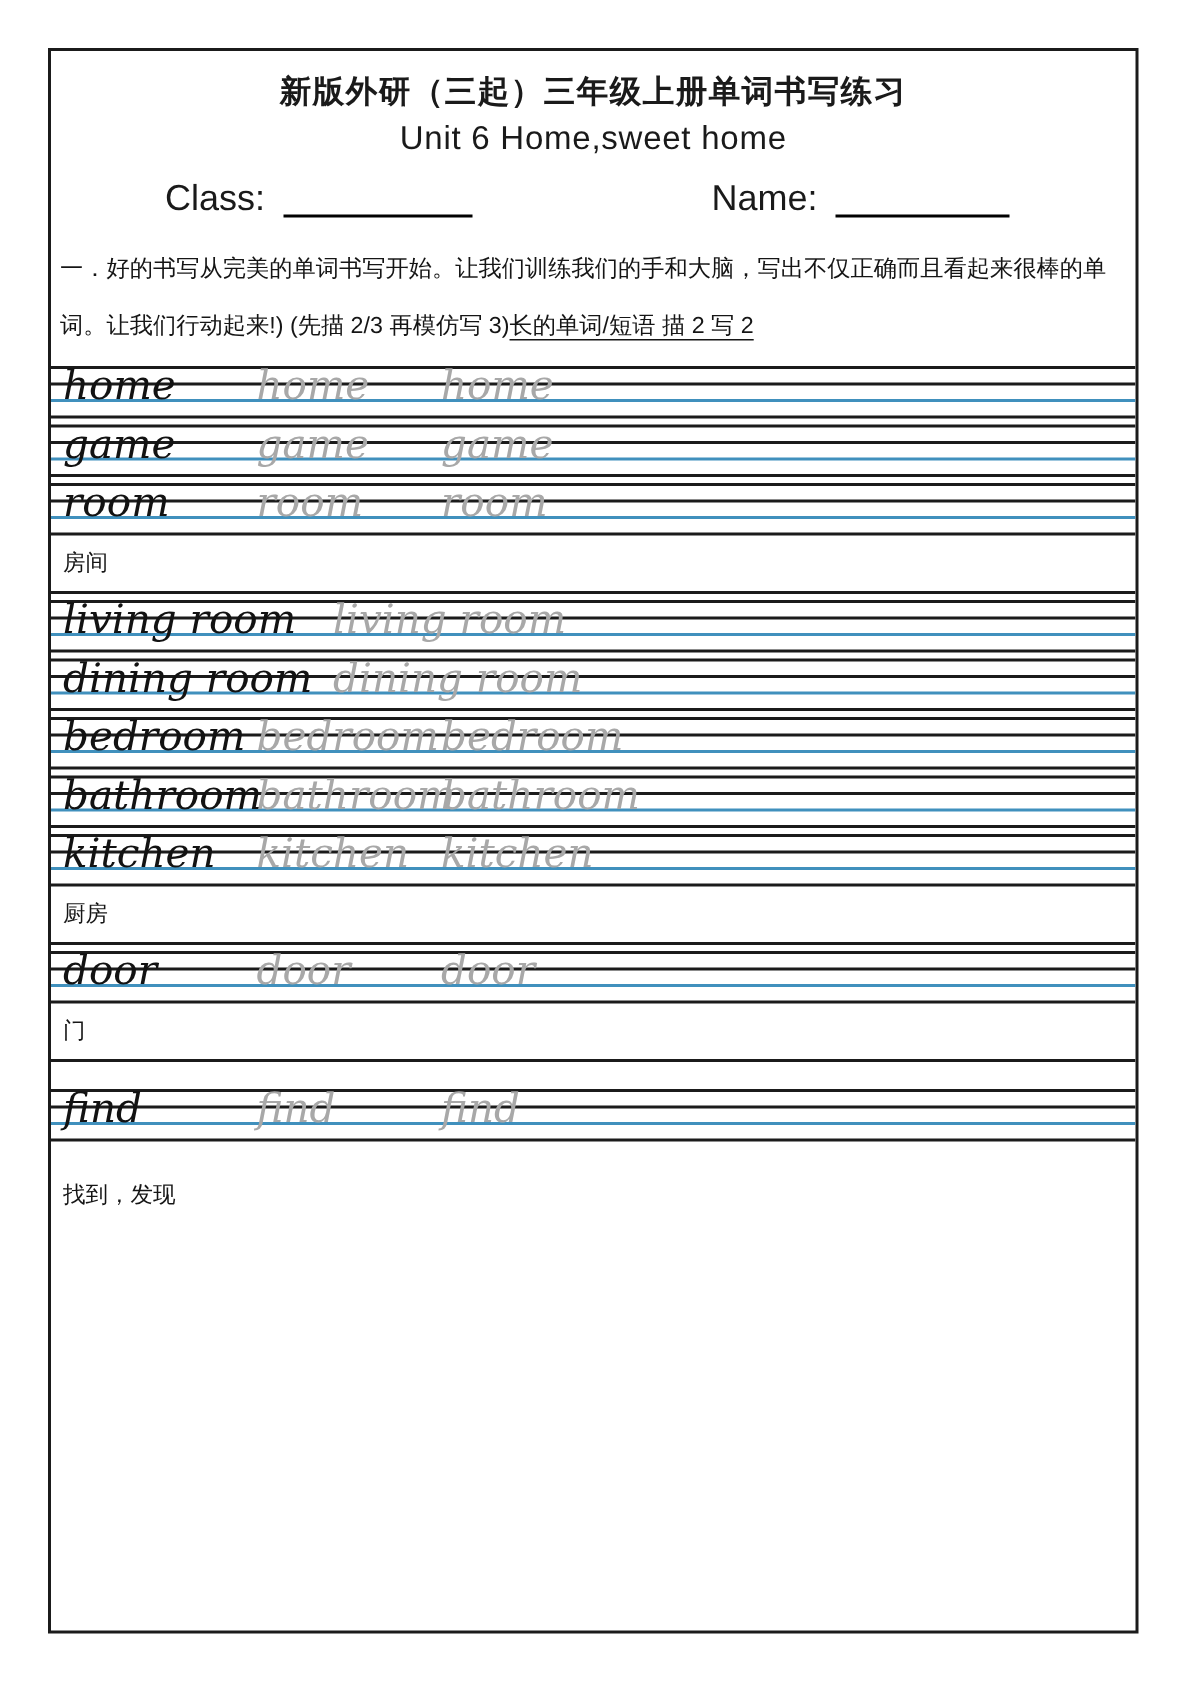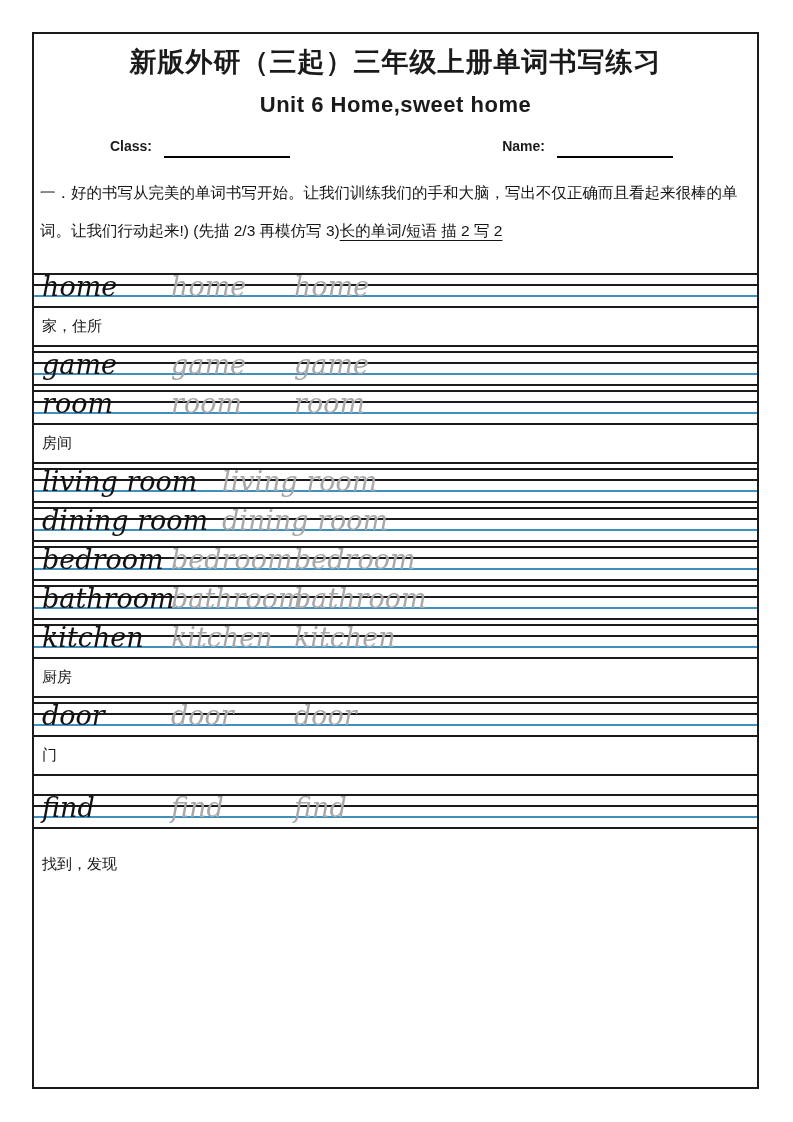--- a/index.html
+++ b/index.html
@@ -17,7 +17,7 @@
   }
   .title {
     margin-top: 13px; text-align: center;
-    font-size: 27px; line-height: 30px; font-weight: bold;
+    font-size: 21px; line-height: 30px; font-weight: bold;
     letter-spacing: 1px;
   }
   .subtitle {

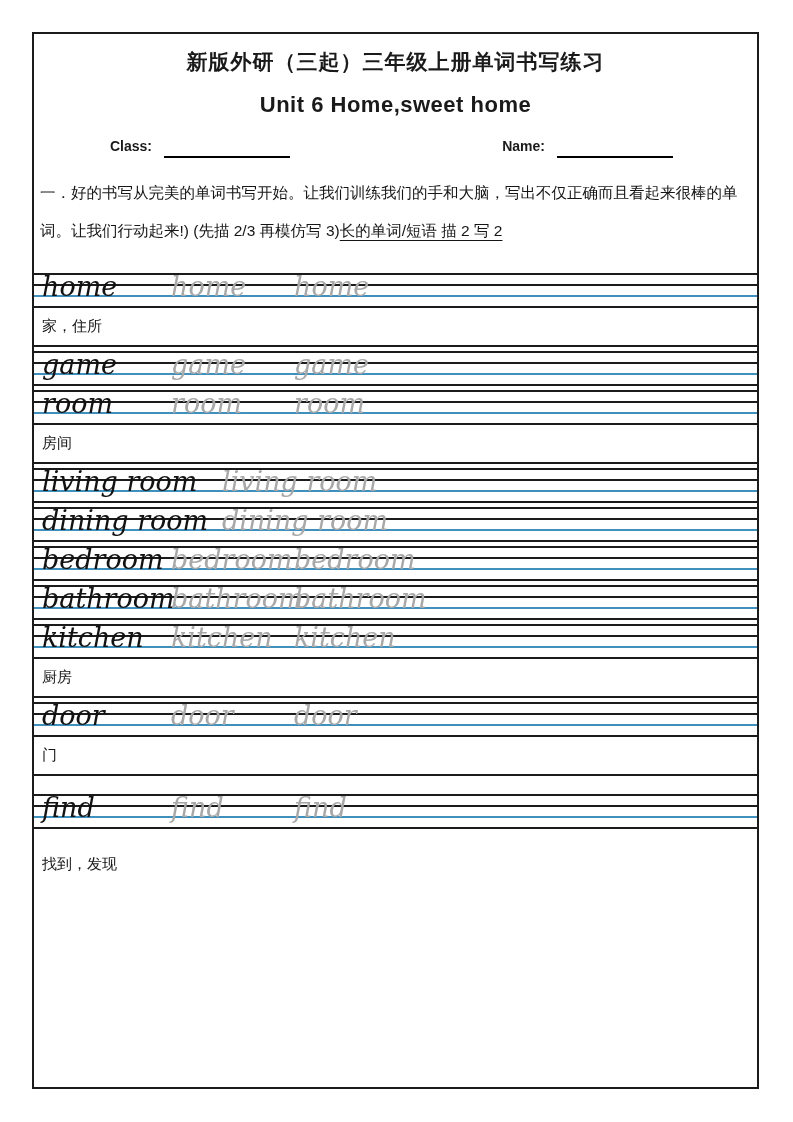--- a/index.html
+++ b/index.html
@@ -21,8 +21,8 @@
     letter-spacing: 1px;
   }
   .subtitle {
-    margin-top: 13px; text-align: center;
-    font-size: 22px; line-height: 30px; font-weight: bold;
+    text-align: center;
+    font-size: 22px; line-height: 30px; font-weight: normal;
     letter-spacing: 0.5px;
   }
   .fields {

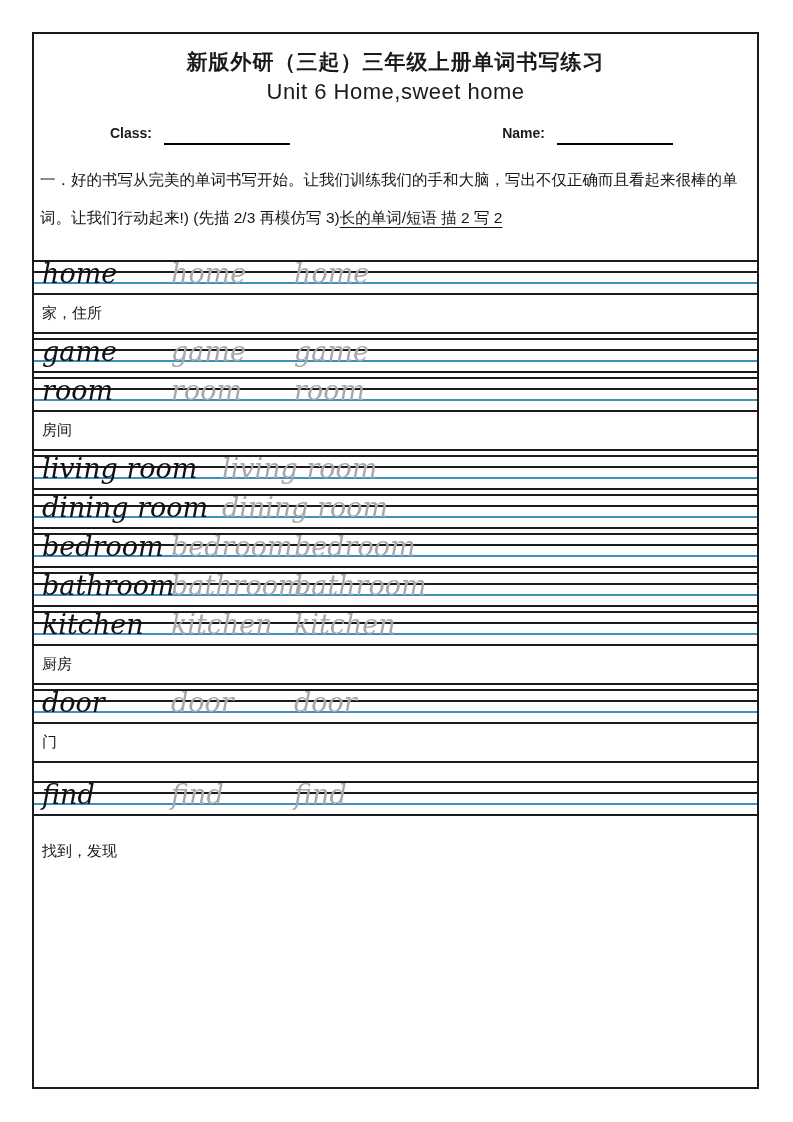--- a/index.html
+++ b/index.html
@@ -29,7 +29,7 @@
     margin-top: 12px; height: 26px;
     display: flex; justify-content: space-between;
     padding: 0 84px 0 76px;
-    font-size: 14px; font-weight: bold; align-items: flex-end;
+    font-size: 24px; font-weight: normal; align-items: flex-end;
   }
   .field { display: flex; align-items: flex-end; }
   .field .lbl { line-height: 24px; }

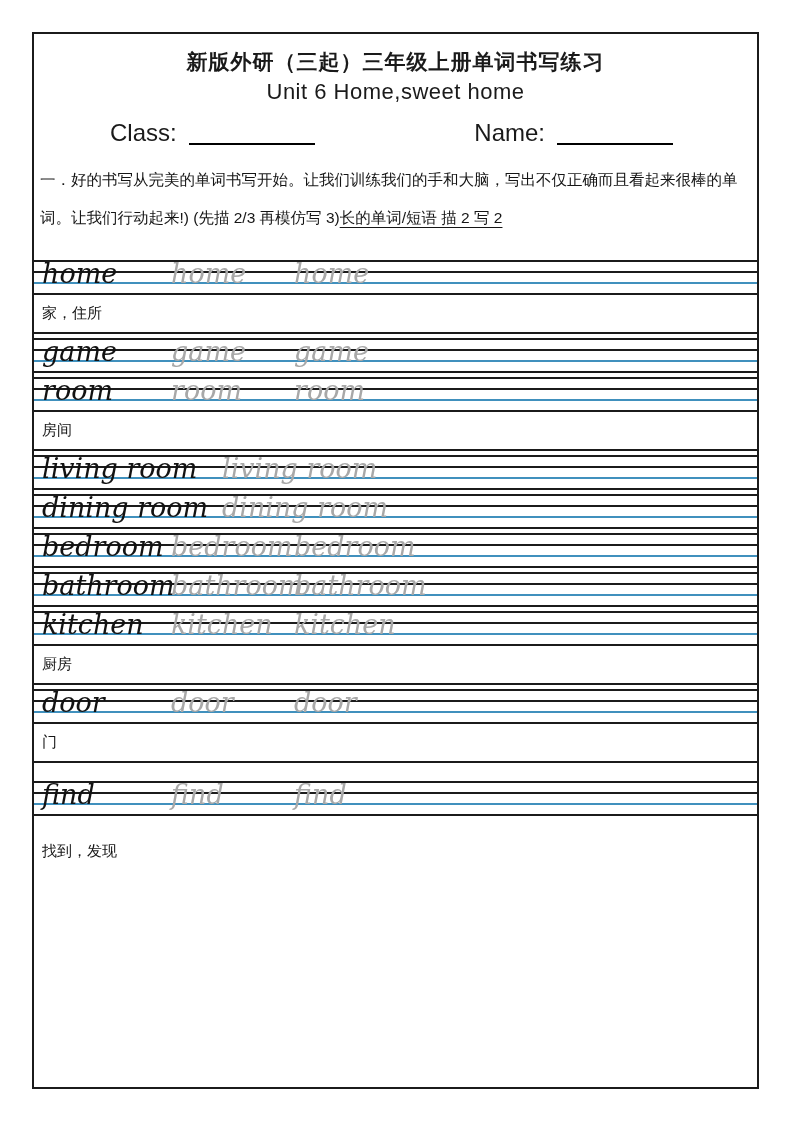--- a/index.html
+++ b/index.html
@@ -48,7 +48,7 @@
     padding-right: 8px;
     text-decoration: underline; text-underline-offset: 4px;
   }
-  #blocks { margin-top: 23px; }
+  #blocks { margin-top: 7px; }
   .block { position: relative; margin-bottom: 4px; }
   .block.last { margin-top: 18px; }
   .grid { position: relative; height: 35px; }

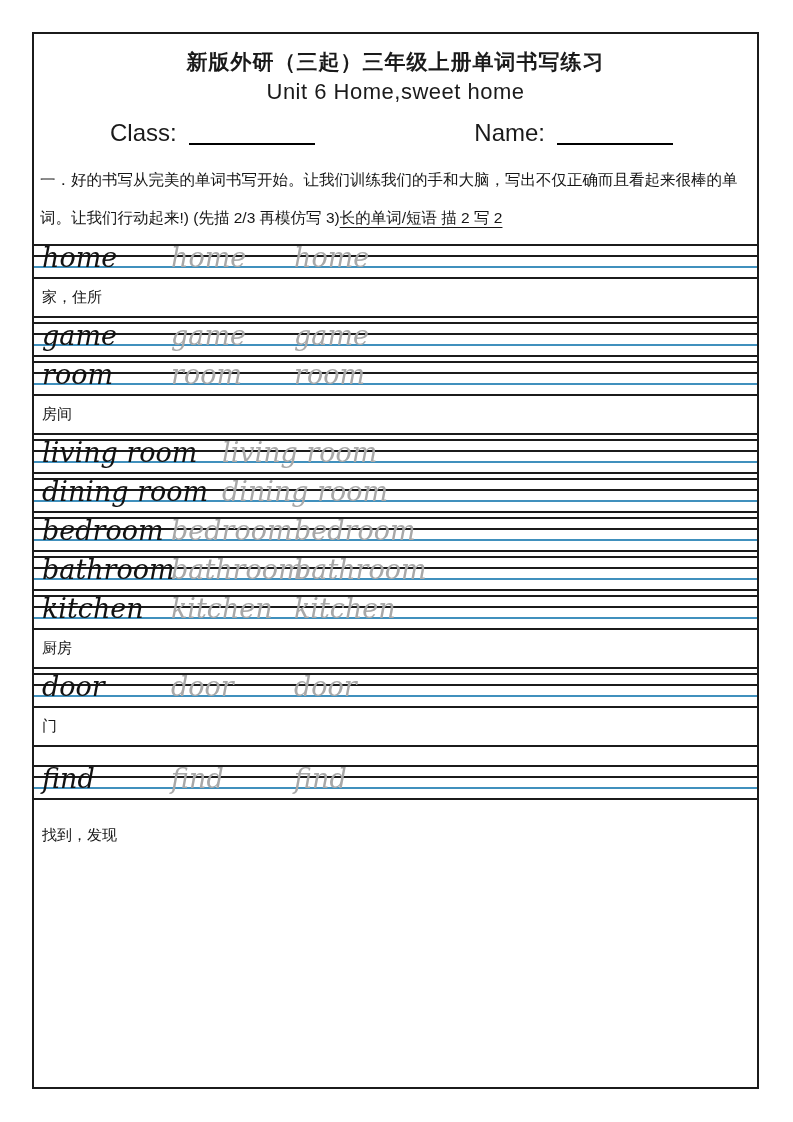--- a/index.html
+++ b/index.html
@@ -111,7 +111,6 @@
             <span class="inst trace i2">home</span>
           </div>
     </div>
-    <div class="meaning">家，住所</div>
   </div>
 
   <div class="block">

